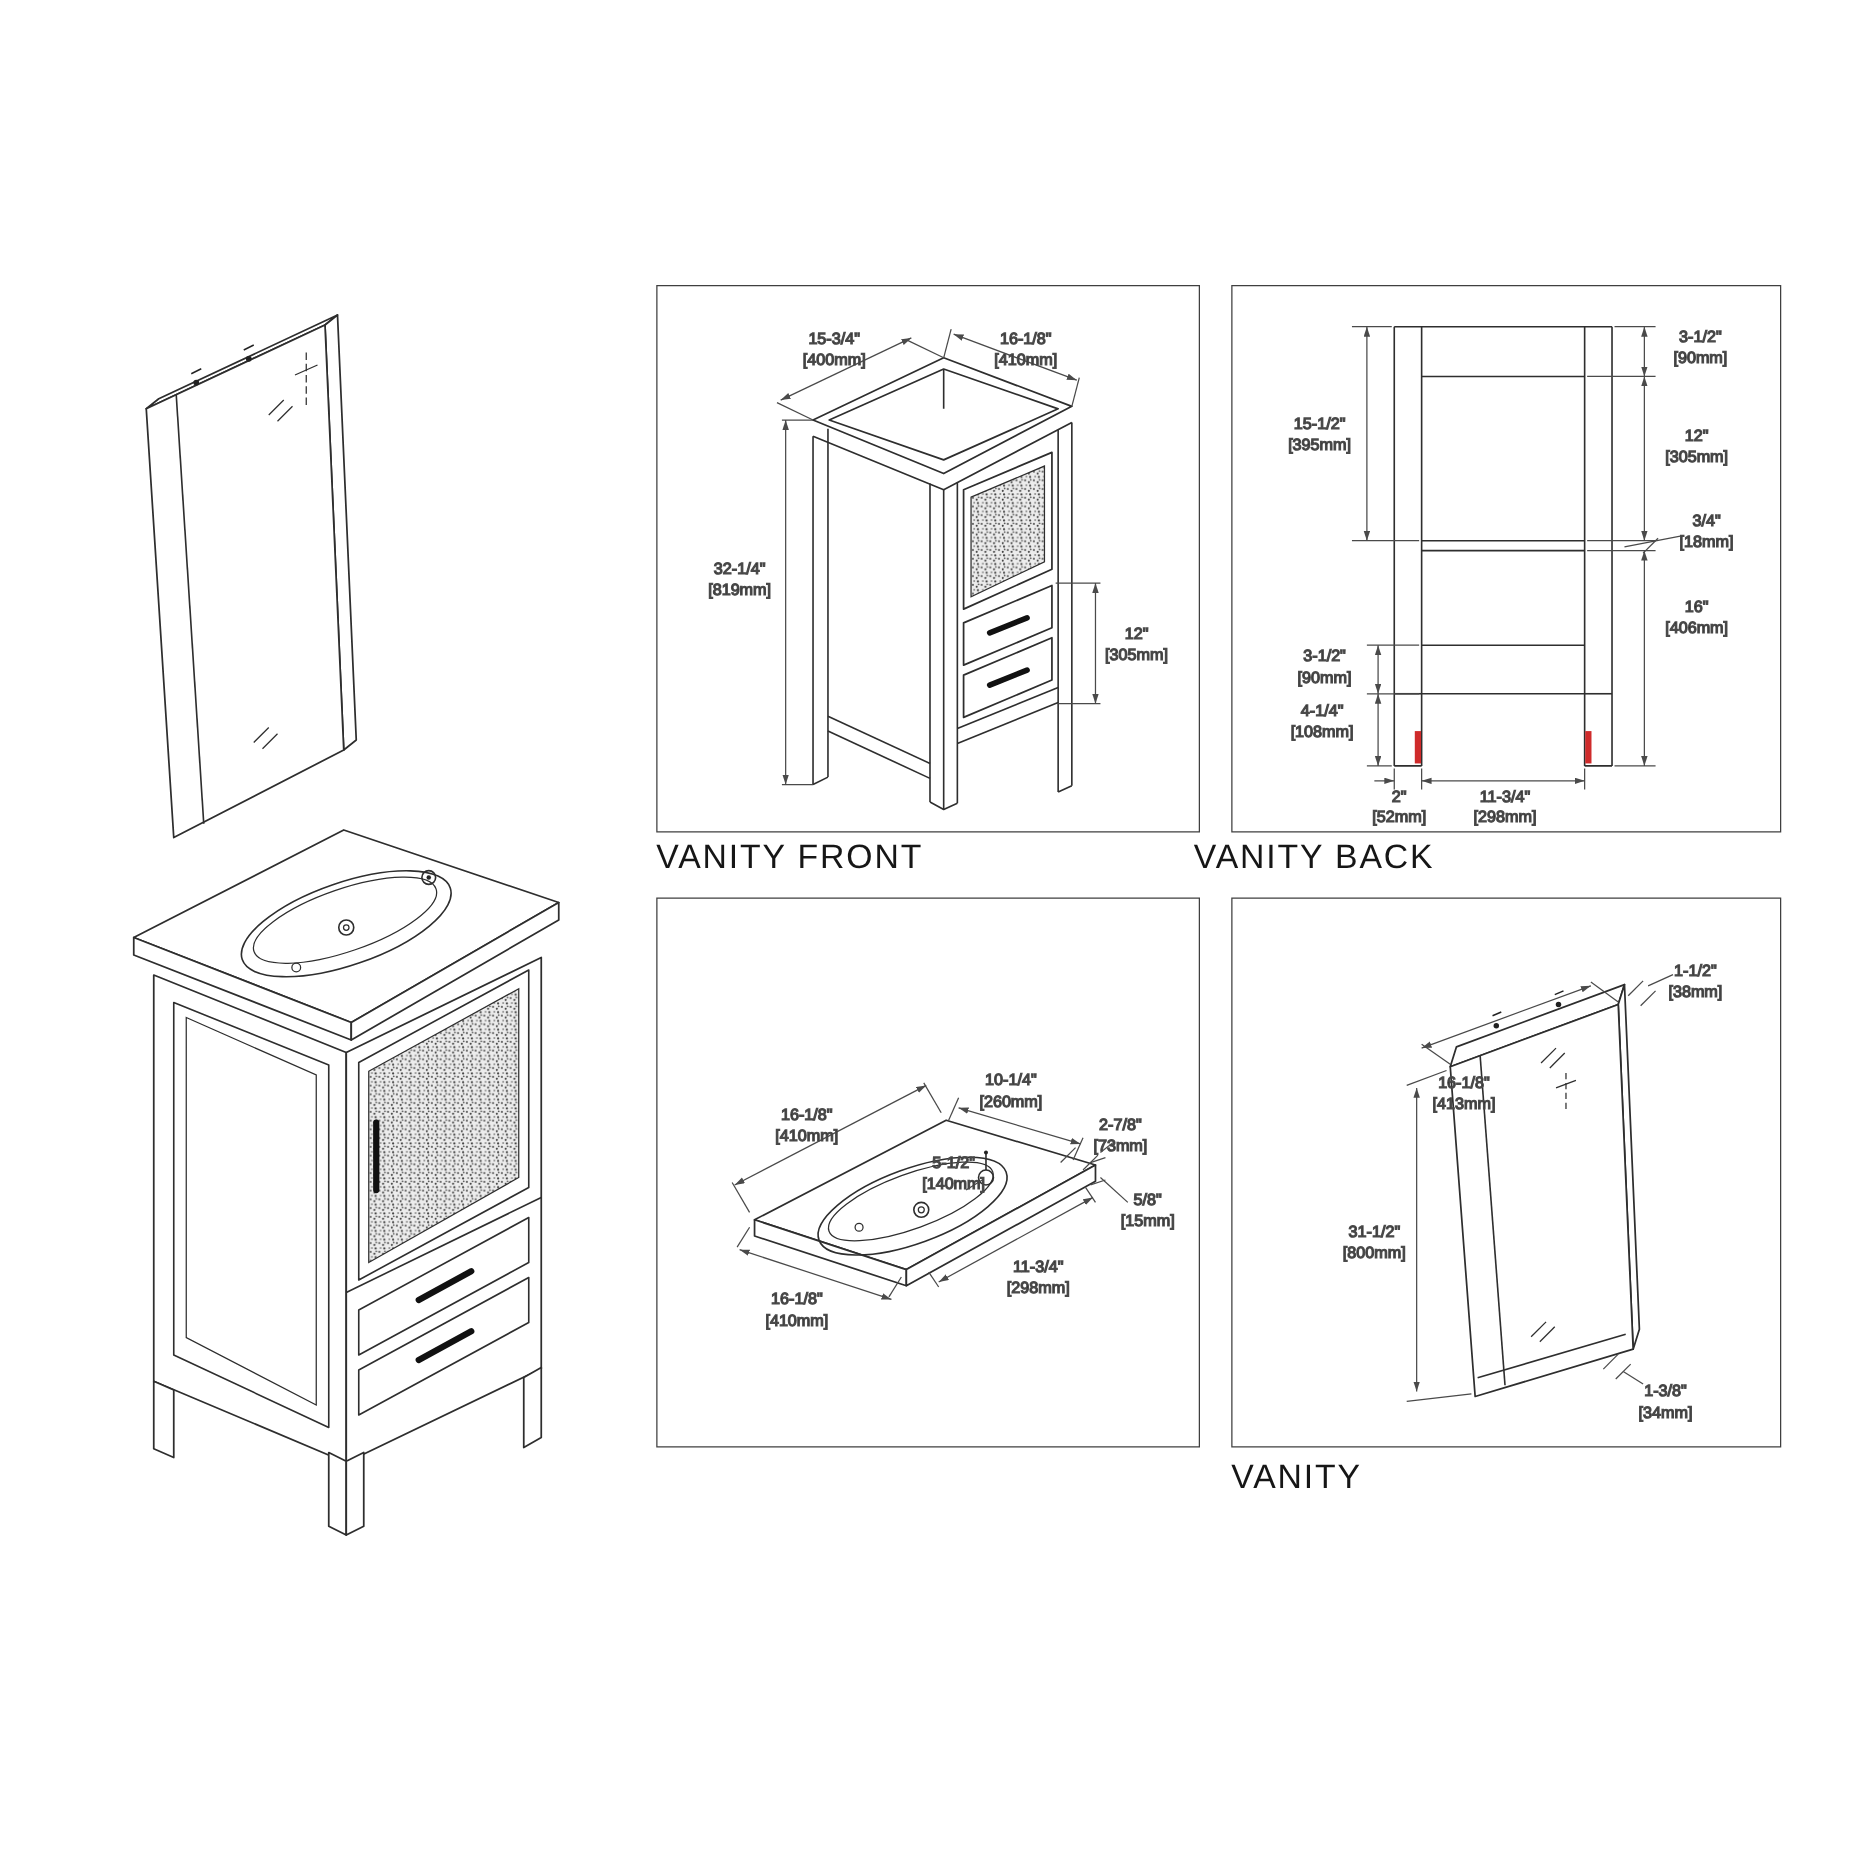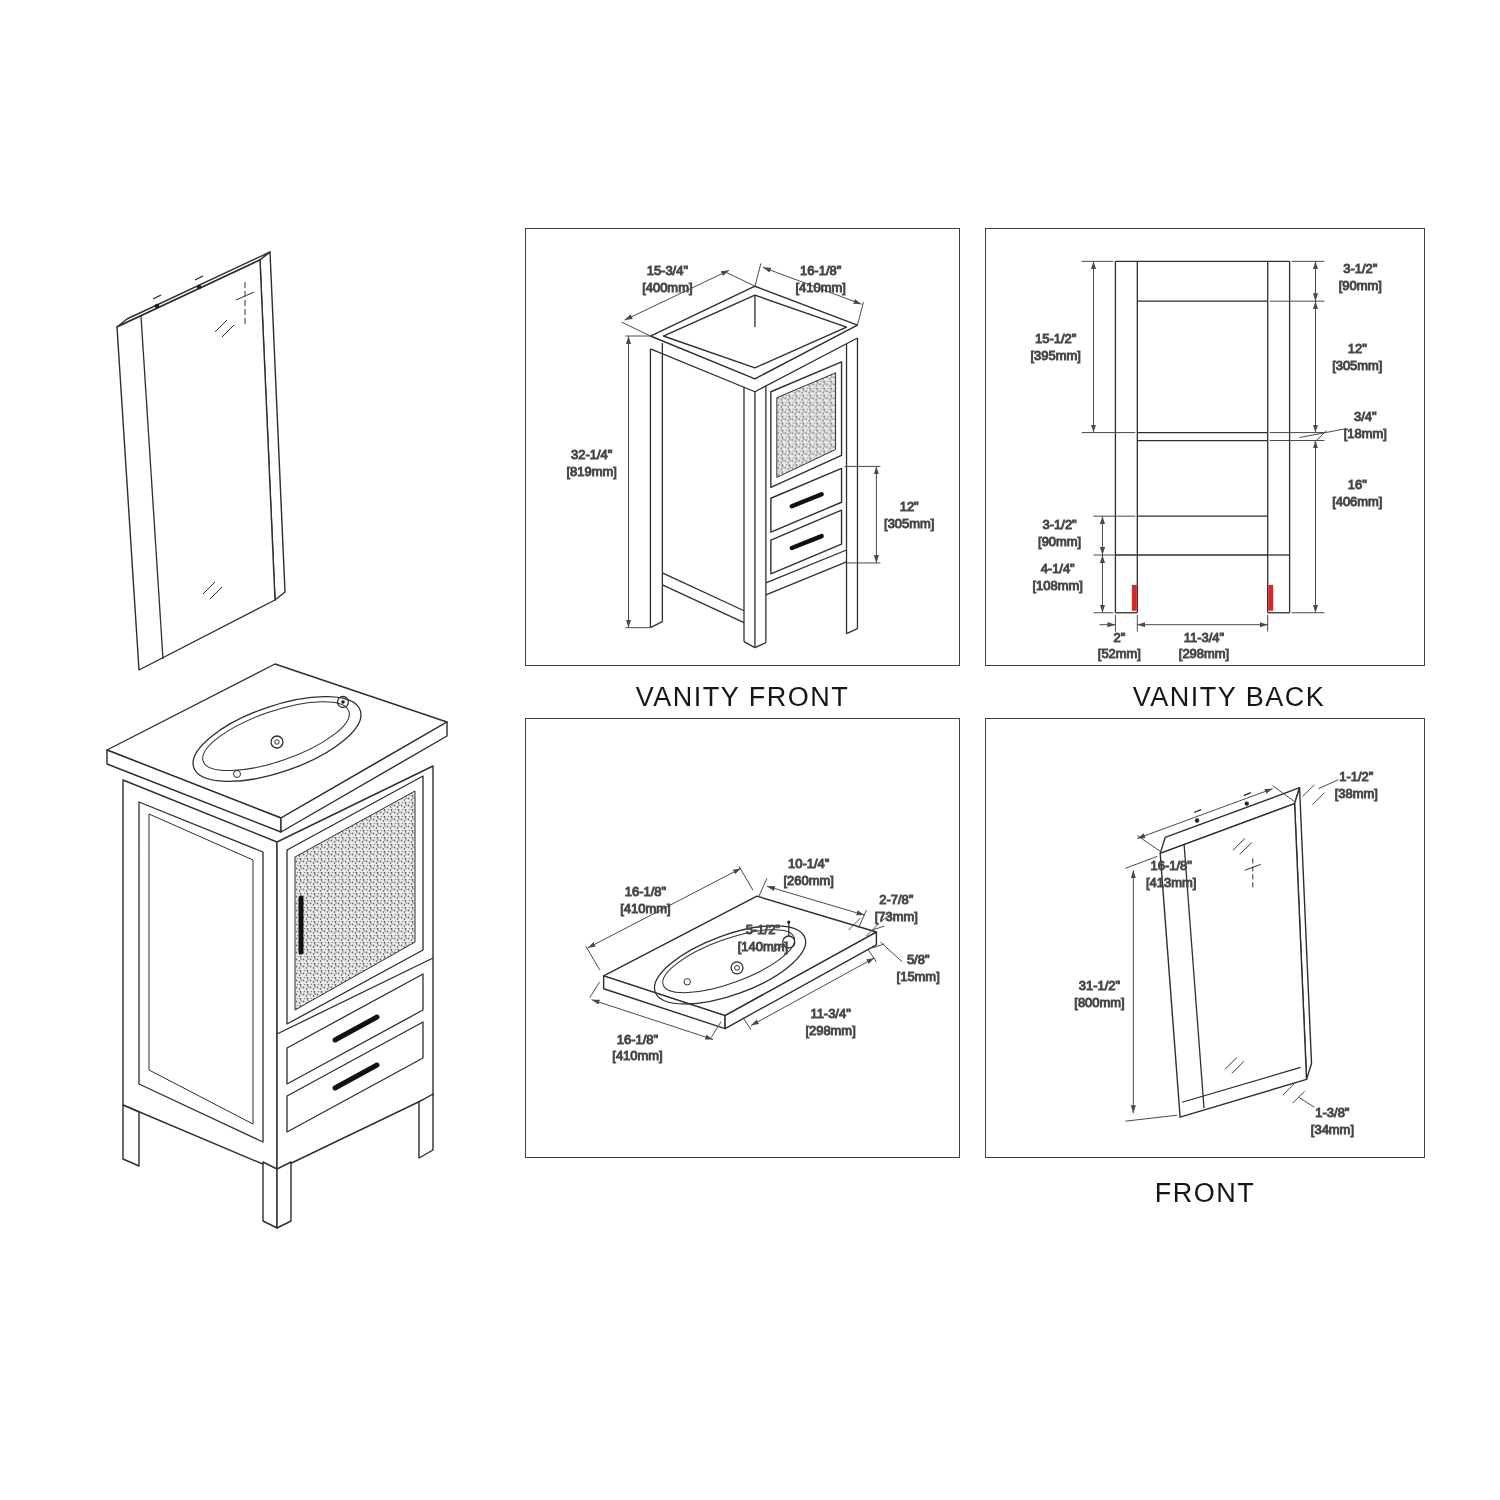--- a/index.html
+++ b/index.html
@@ -9,7 +9,7 @@
   .abs { position:absolute; }
   .panel { position:absolute; border:1.5px solid #3f3f3f; background:#ffffff; }
   .panel svg { width:100%; height:100%; display:block; }
-  .caption { position:absolute; text-align:center; font-size:27px; letter-spacing:1.5px; color:#161616;margin-top:12px; }
+  .caption { position:absolute; text-align:left; font-size:27px; letter-spacing:1.5px; color:#161616; }
   .dim-text { font-family:"Liberation Sans", sans-serif; font-size:13px; fill:#161616; text-anchor:middle; }
   .struct  { stroke:#2e2e2e; stroke-width:1.4; fill:#ffffff; stroke-linejoin:round; }
   .structn { stroke:#2e2e2e; stroke-width:1.3; fill:none; stroke-linejoin:round; }

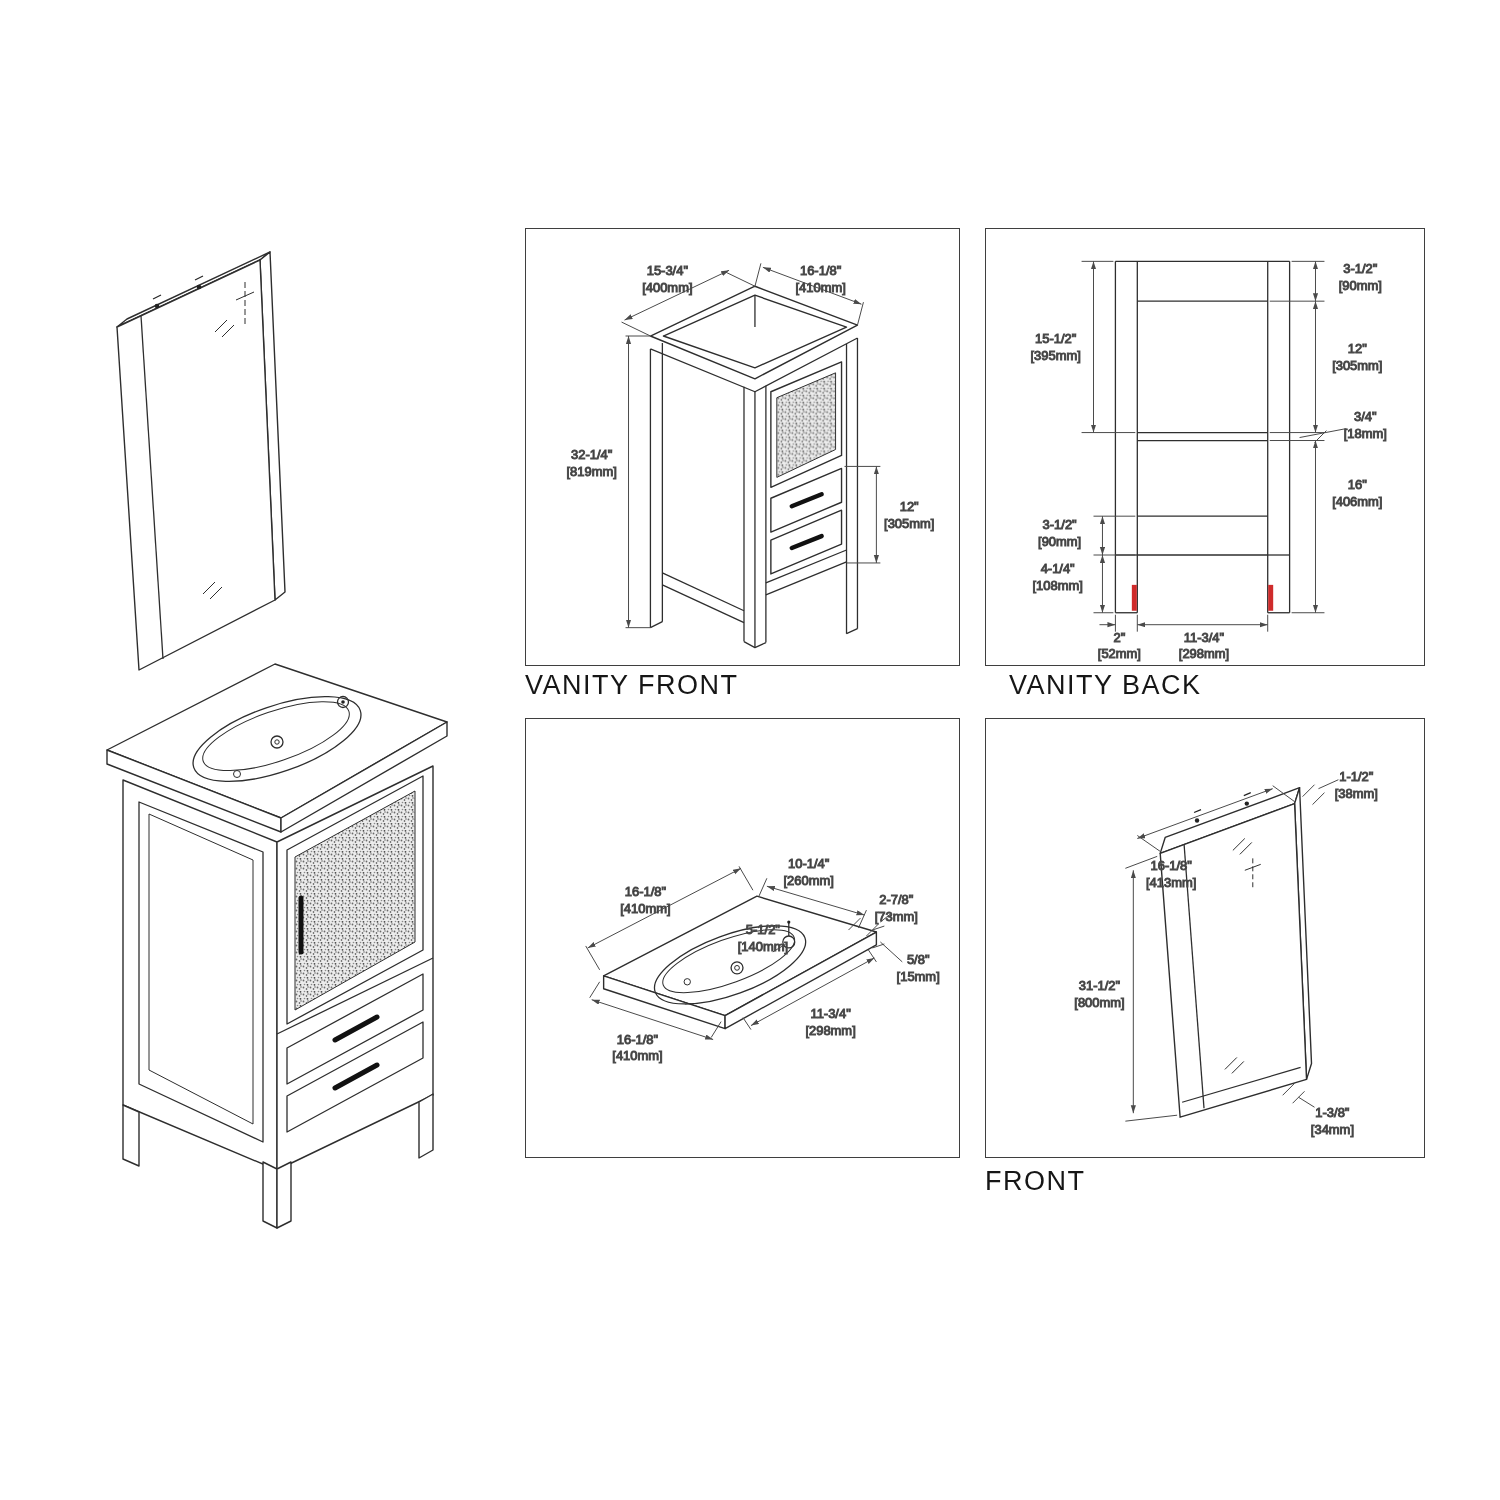--- a/index.html
+++ b/index.html
@@ -261,7 +261,7 @@
       </g>
     </svg>
   </div>
-  <div class="caption" style="left:1009px; top:670px; width:440px;">VANITY BACK</div>
+  <div class="caption" style="left:955px; top:670px; width:440px;">VANITY BACK</div>
 
   <div class="panel" style="left:525px; top:718px; width:435px; height:440px;">
     <svg viewBox="0 0 435 440">

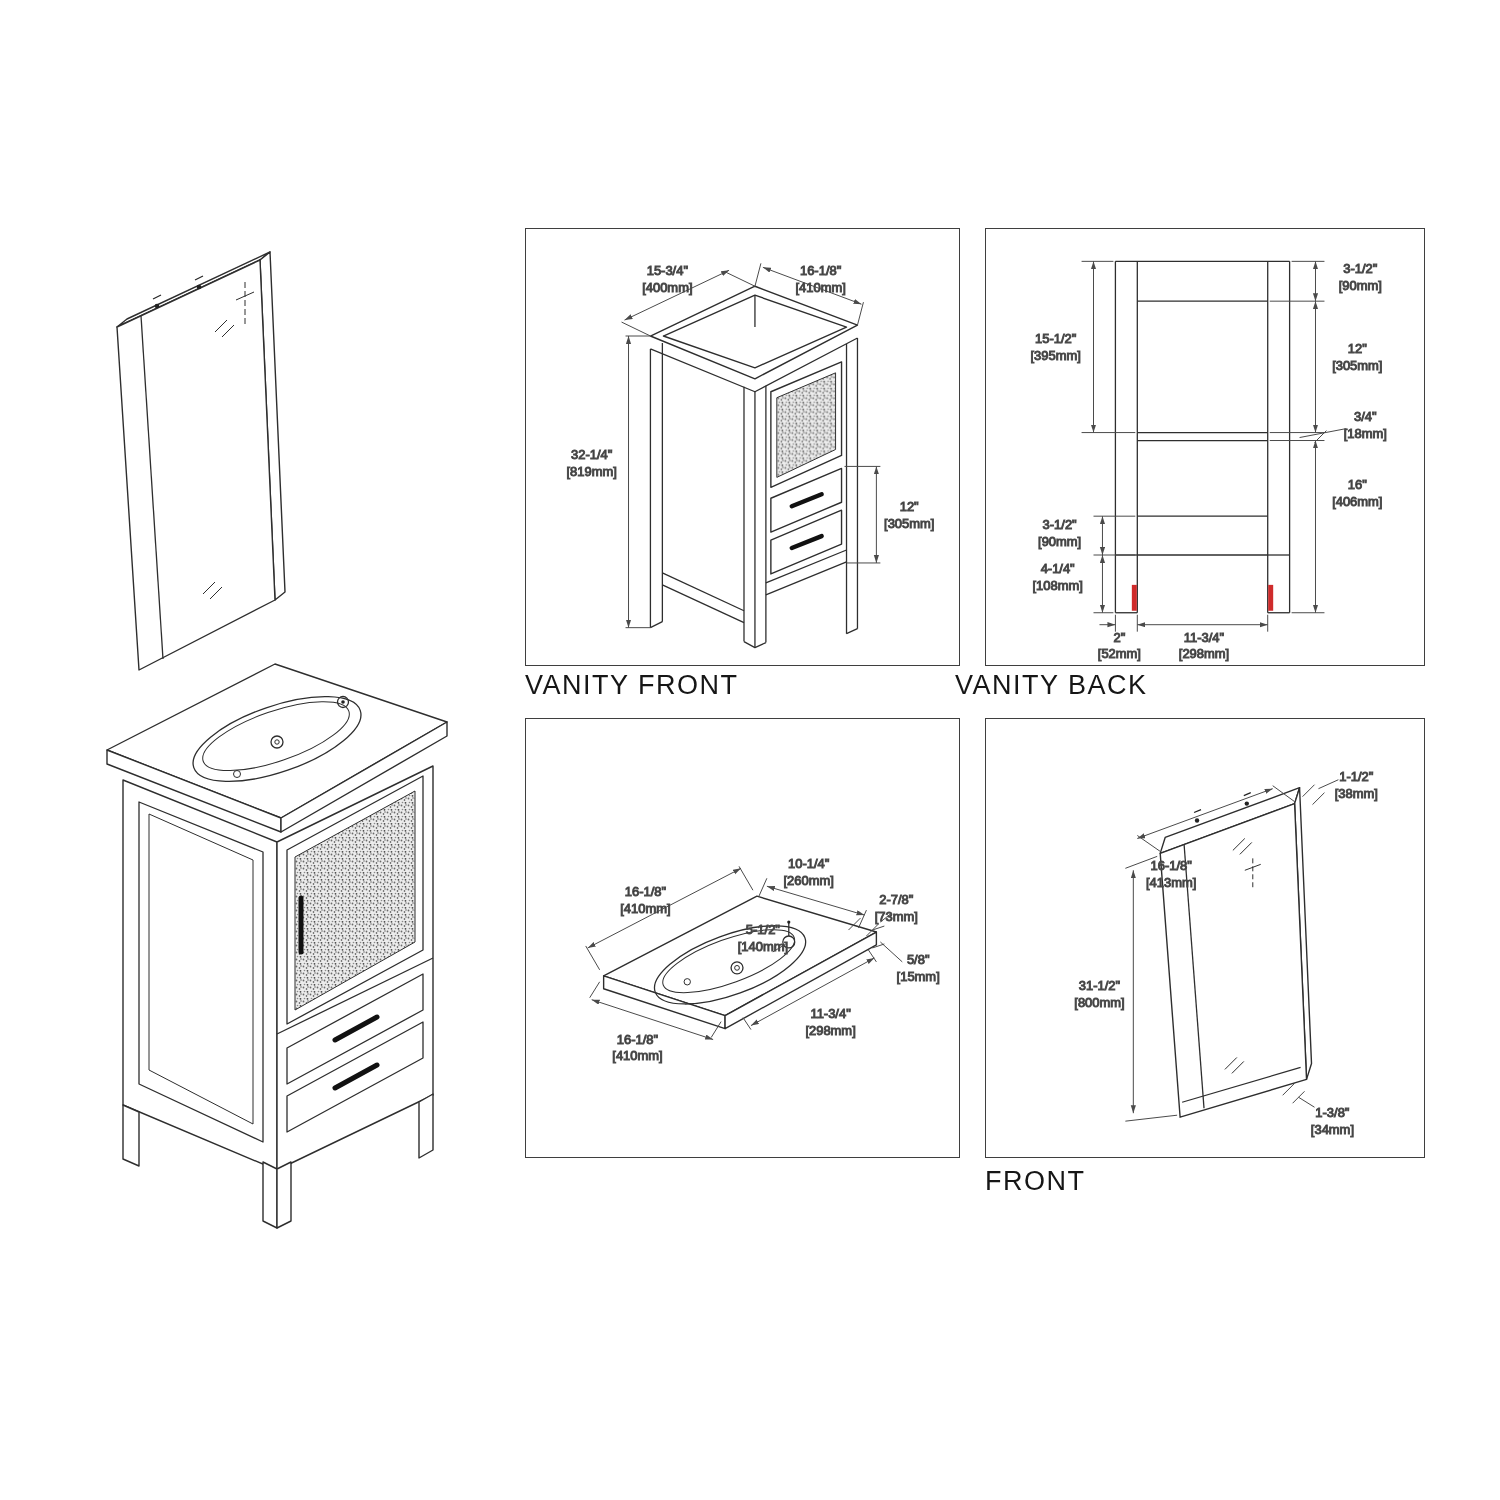--- a/index.html
+++ b/index.html
@@ -393,7 +393,7 @@
       </g>
     </svg>
   </div>
-  <div class="caption" style="left:985px; top:1166px; width:440px;">FRONT</div>
+  <div class="caption" style="left:985px; top:1166px; width:440px;">VANITY</div>
 
 </div>
 

